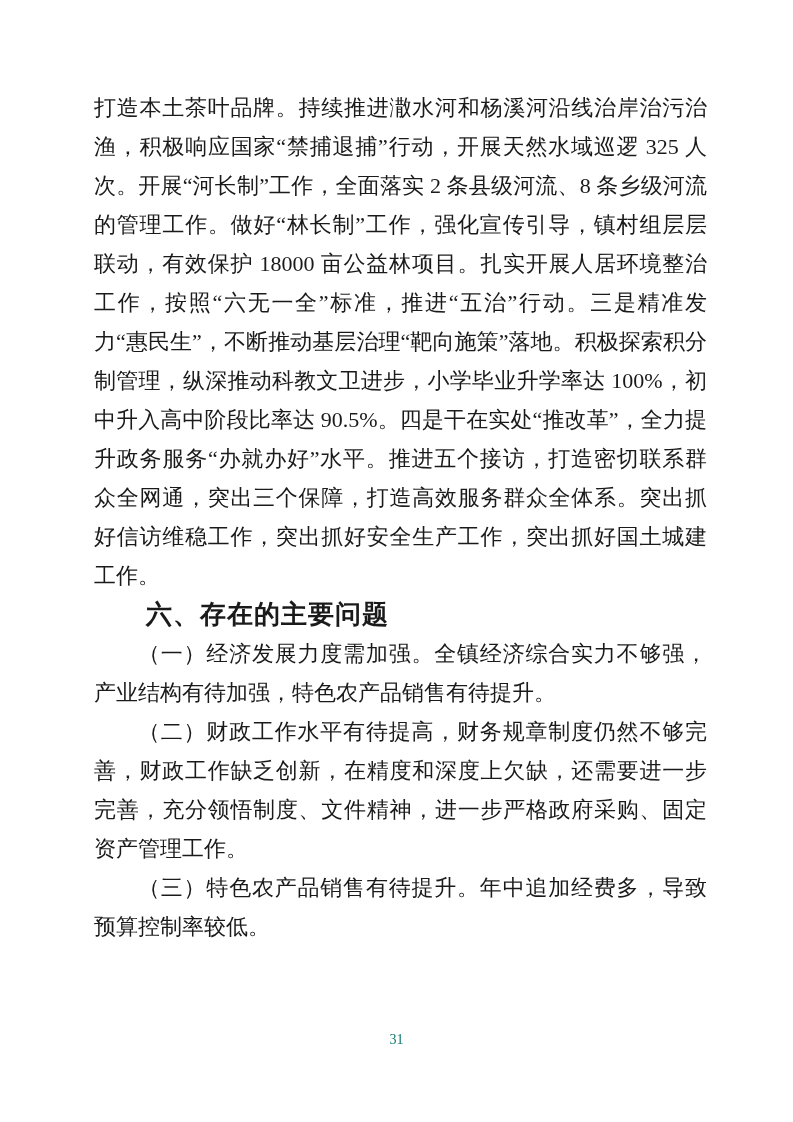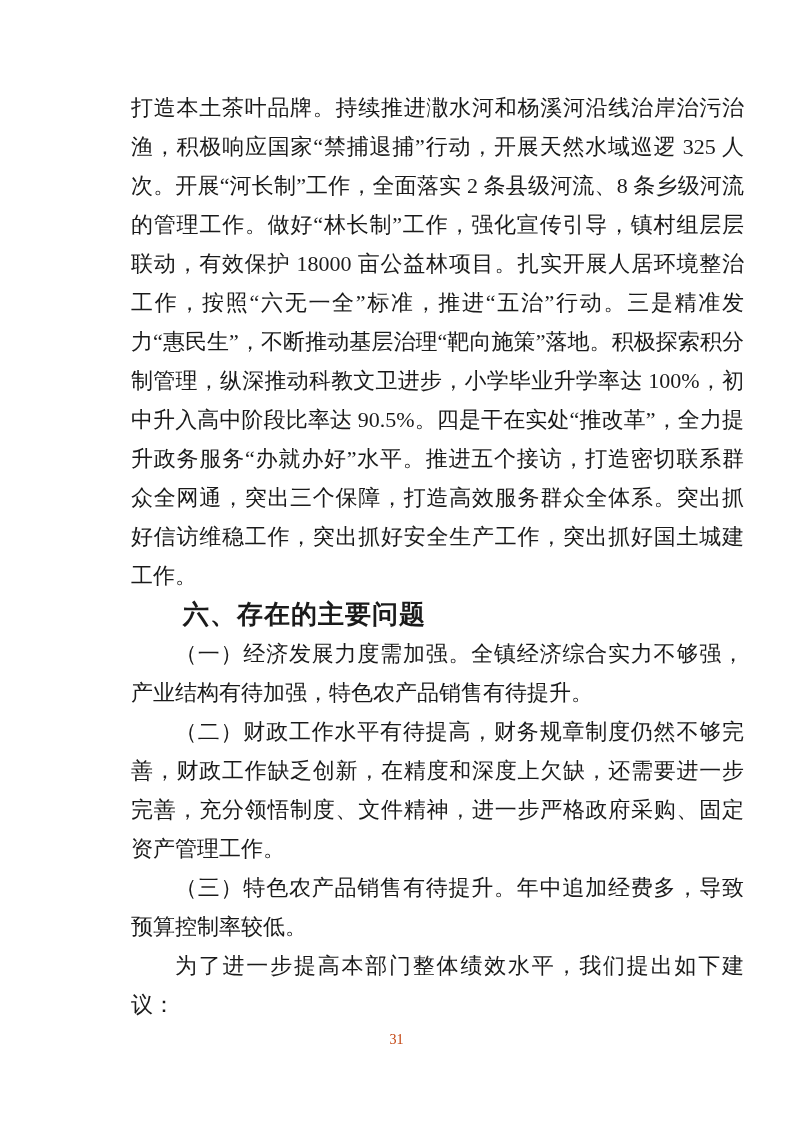--- a/index.html
+++ b/index.html
@@ -25,7 +25,6 @@
     color: #1a1a1a;
     text-align: justify;
     text-justify: inter-character;
-    margin-left: 37px;
   }
   .para {
     margin: 0;

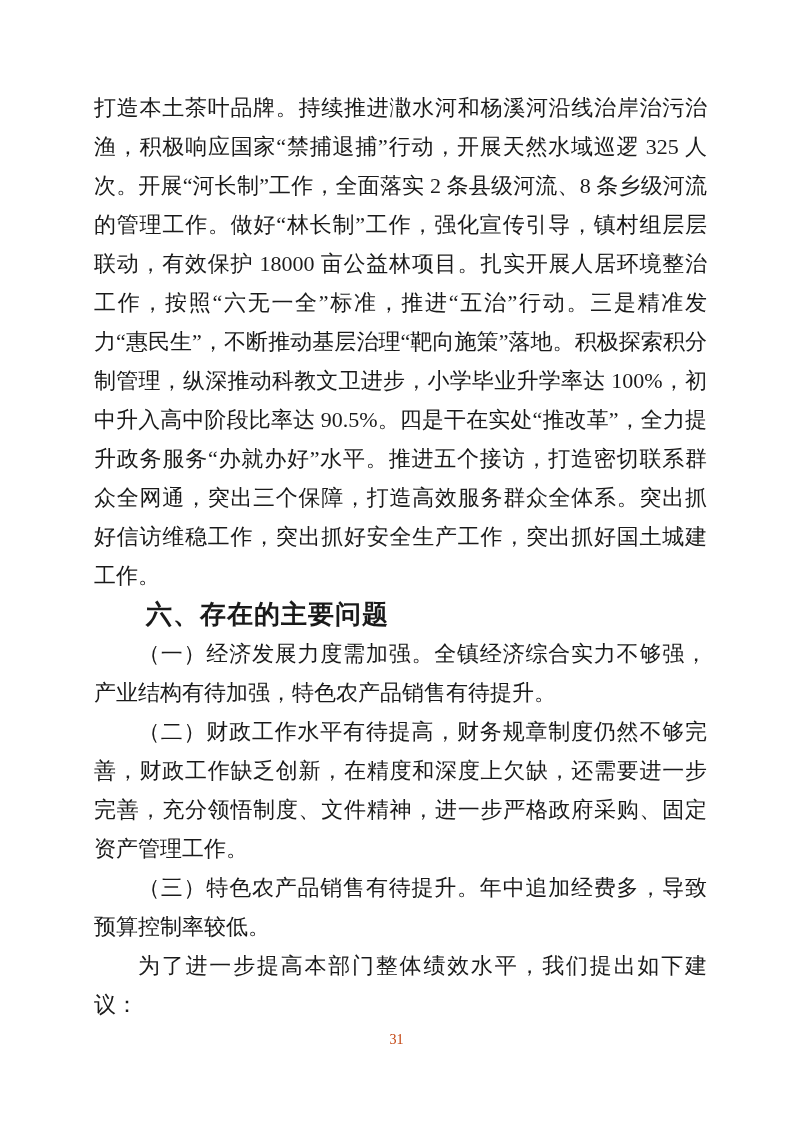--- a/index.html
+++ b/index.html
@@ -62,7 +62,6 @@
     <p class="para">（一）经济发展力度需加强。全镇经济综合实力不够强，产业结构有待加强，特色农产品销售有待提升。</p>
     <p class="para">（二）财政工作水平有待提高，财务规章制度仍然不够完善，财政工作缺乏创新，在精度和深度上欠缺，还需要进一步完善，充分领悟制度、文件精神，进一步严格政府采购、固定资产管理工作。</p>
     <p class="para">（三）特色农产品销售有待提升。年中追加经费多，导致预算控制率较低。</p>
-    <p class="para">为了进一步提高本部门整体绩效水平，我们提出如下建议：</p>
   </div>
   <div class="page-number">31</div>
 </div>

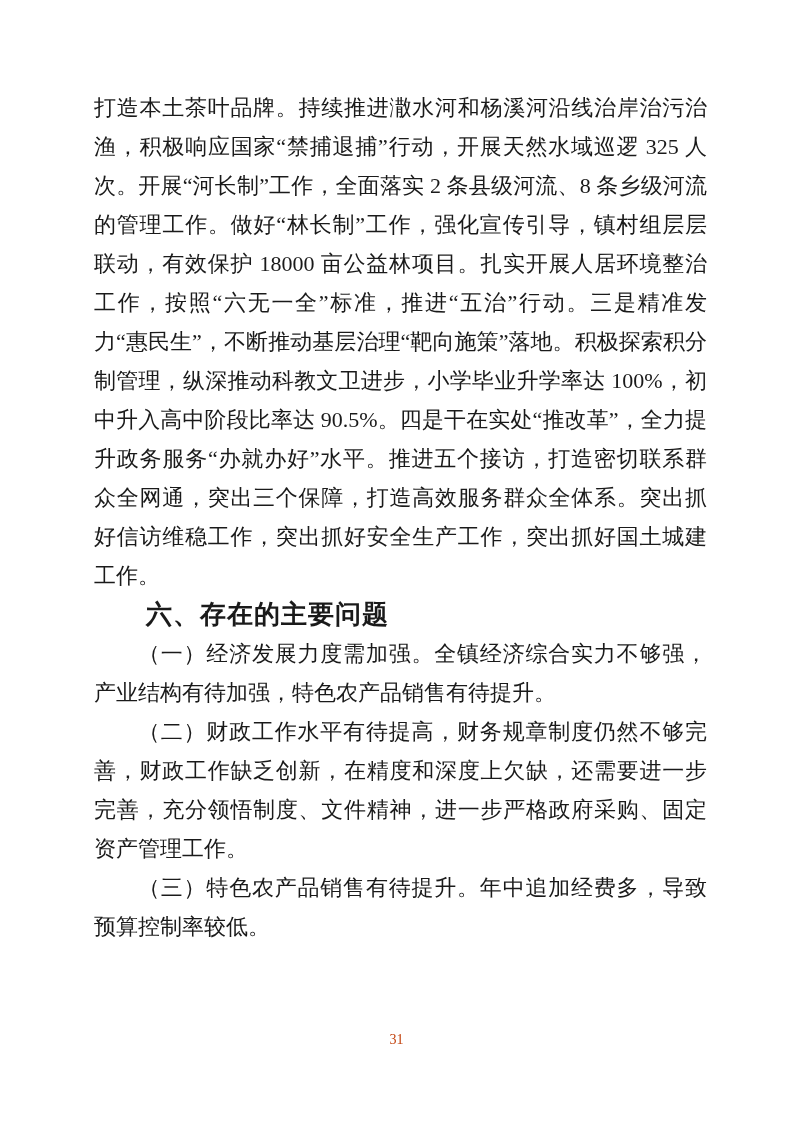--- a/index.html
+++ b/index.html
@@ -49,7 +49,7 @@
     text-align: center;
     font-family: "Liberation Serif", "DejaVu Serif", serif;
     font-size: 14px;
-    color: #c2410c;
+    color: #0f766e;
   }
 </style>
 </head>

